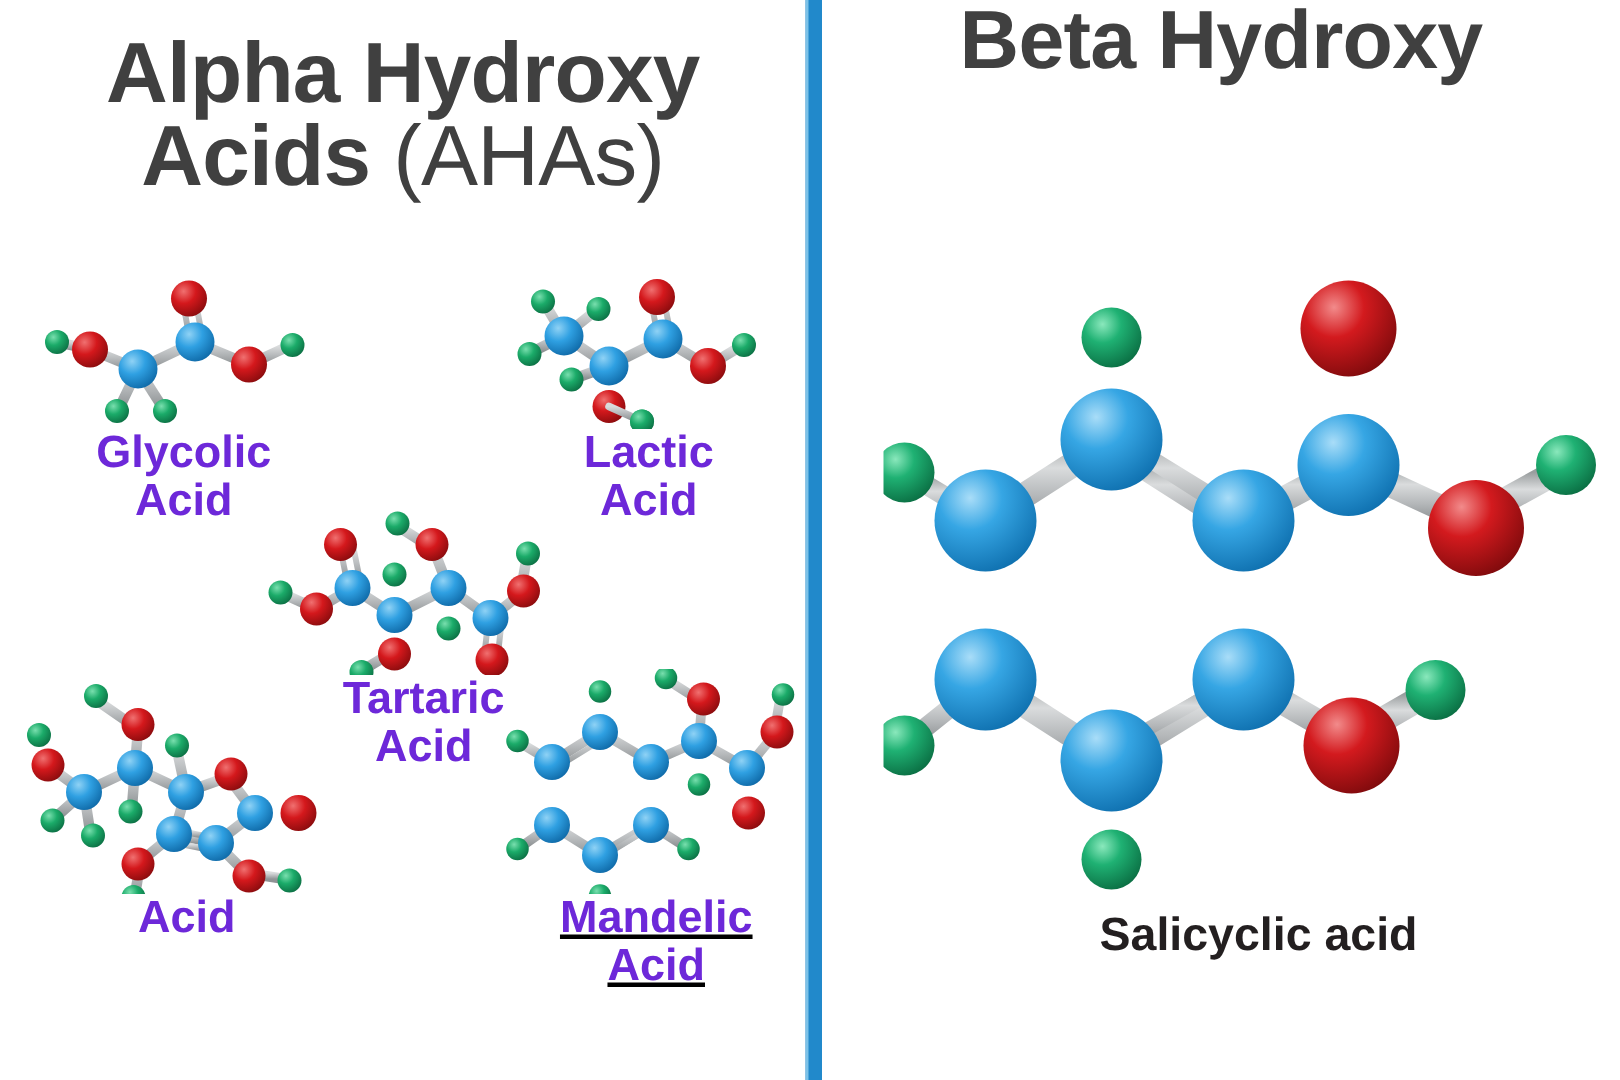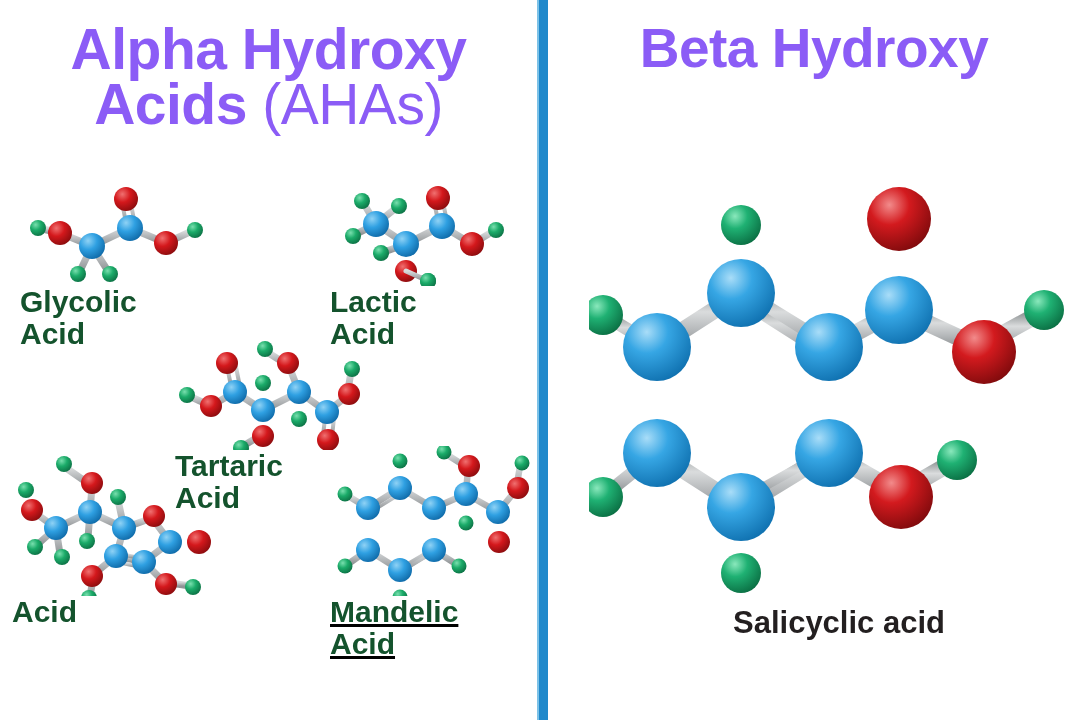--- a/index.html
+++ b/index.html
@@ -23,7 +23,7 @@
   
   .title{
     text-align:center;
-    color:#8b5cf6;
+    color:#404040;
     line-height:0.96;
     letter-spacing:-0.5px;
     user-select:none;

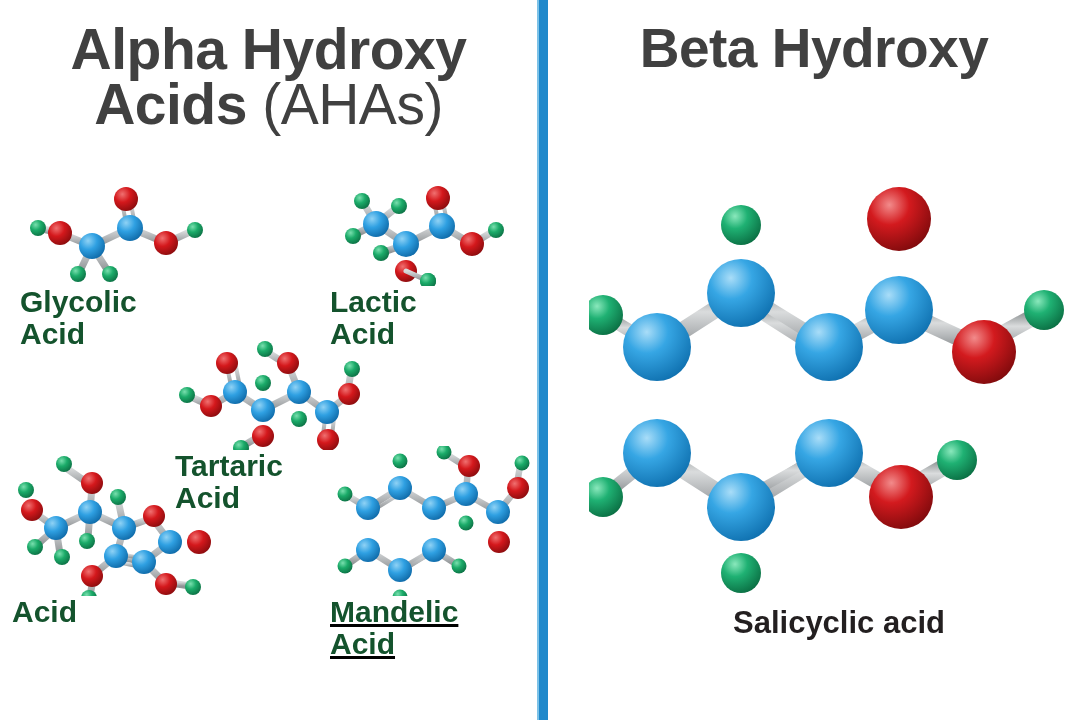--- a/index.html
+++ b/index.html
@@ -32,7 +32,7 @@
   .title .bold{font-weight:bold;}
   .title .reg{font-weight:normal;}
   .panel-left .title{padding-top:22px;font-size:57px;}
-  .panel-right .title{padding-top:22px;font-size:55px;}
+  .panel-right .title{font-size:55px;}
 
   
   .mol-cell{position:absolute;}

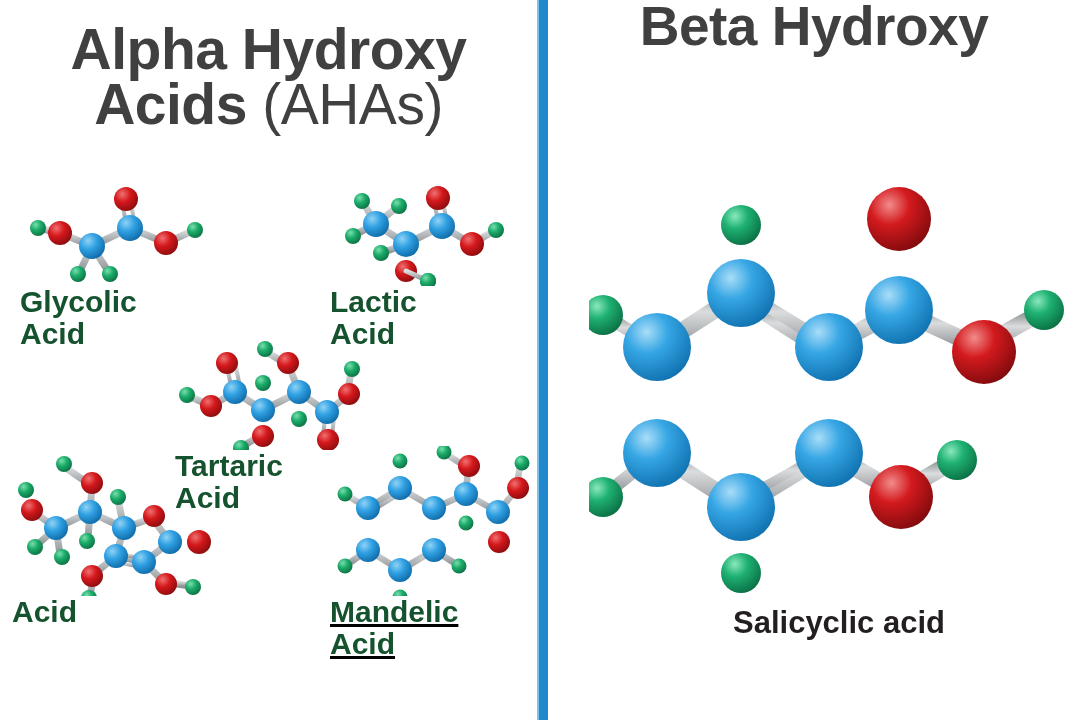--- a/index.html
+++ b/index.html
@@ -37,8 +37,8 @@
   
   .mol-cell{position:absolute;}
   .mol-label{
-    text-align:left;
-    color:#14532d;
+    text-align:center;
+    color:#6d28d9;
     font-weight:bold;
     font-size:30px;
     line-height:1.08;

